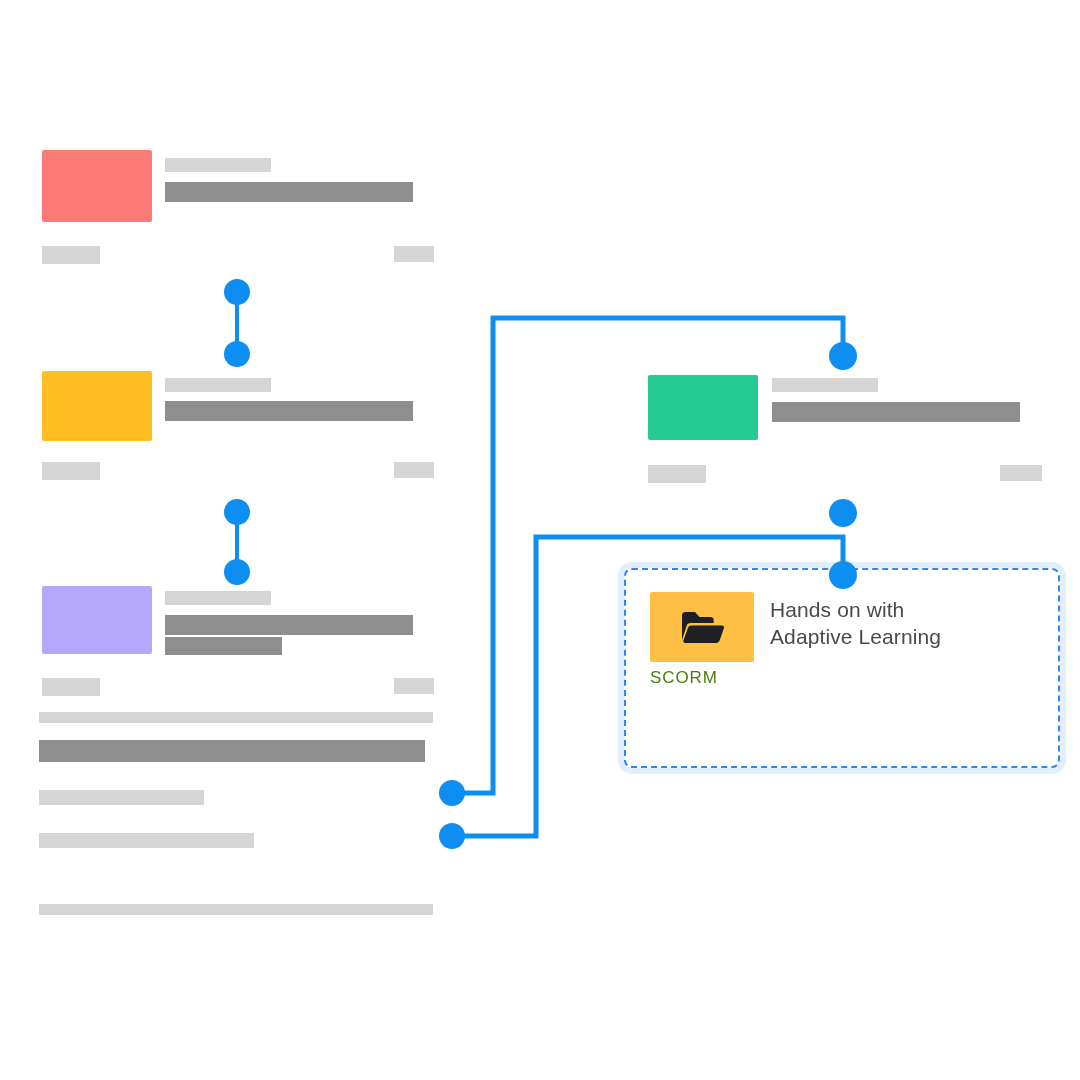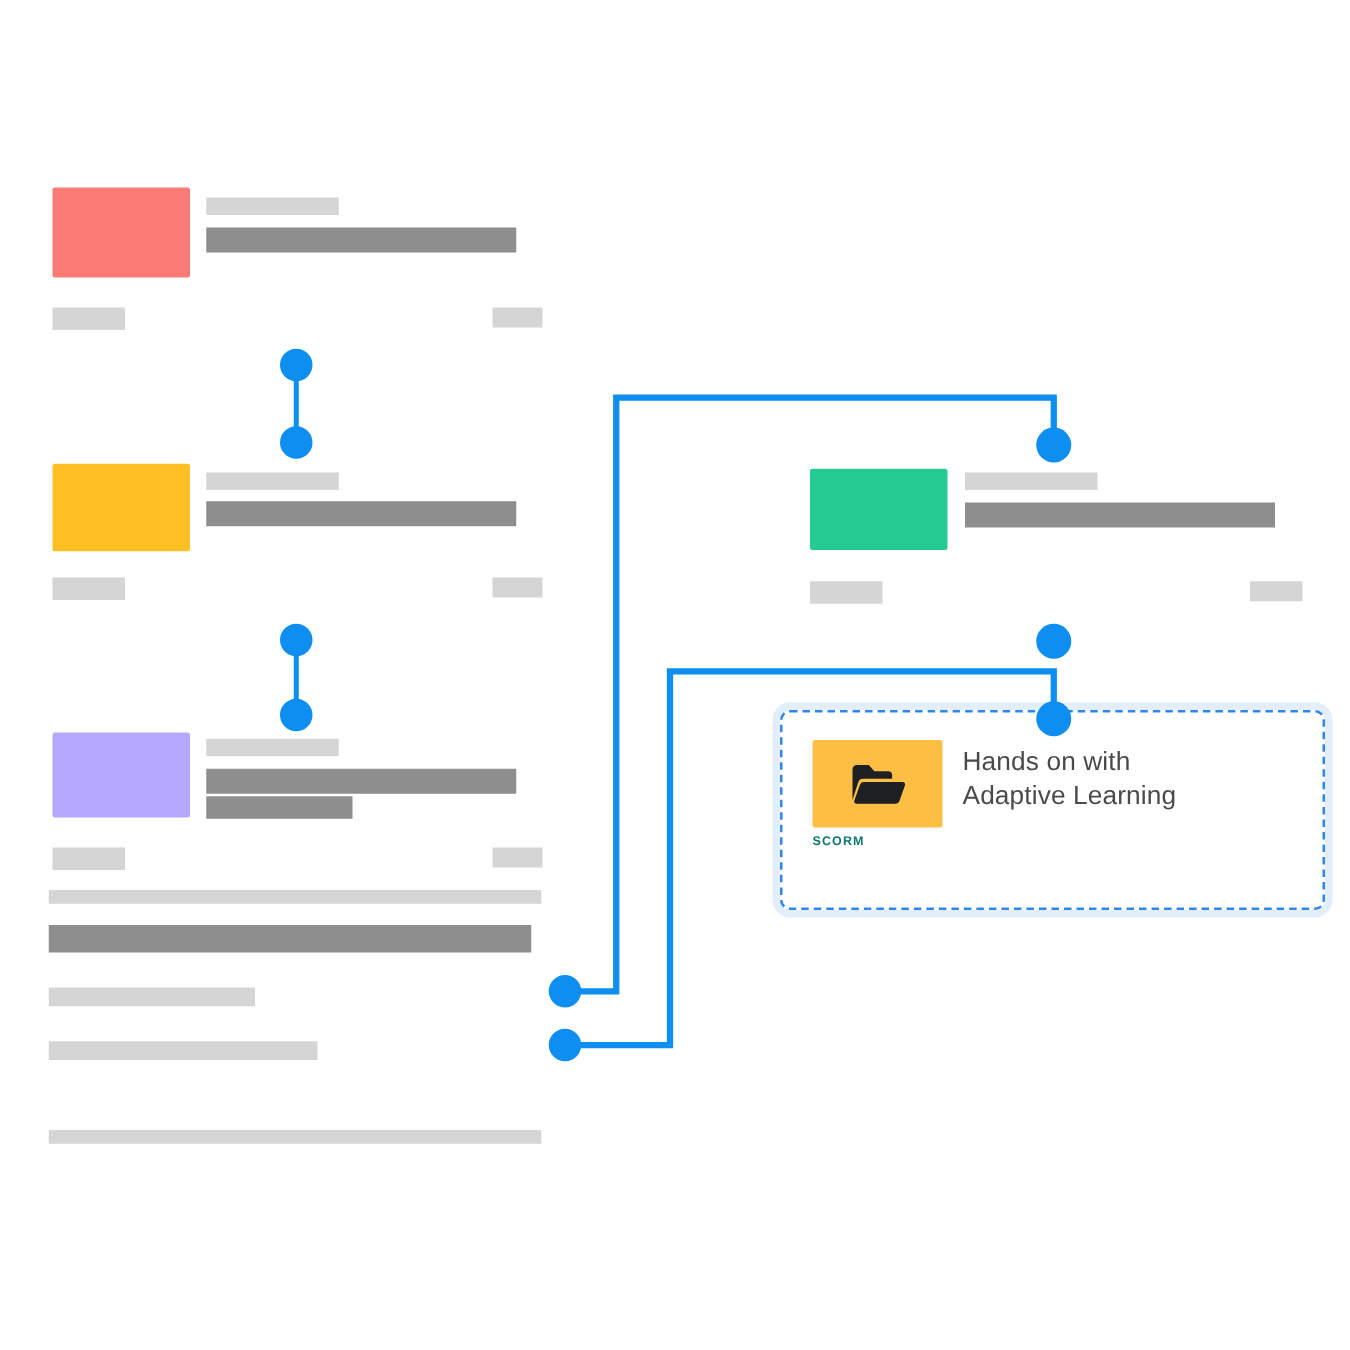--- a/index.html
+++ b/index.html
@@ -57,7 +57,7 @@
     left: 624px;
     top: 568px;
     width: 436px;
-    height: 160px;
+    height: 200px;
     box-sizing: border-box;
     background: #ffffff;
     border: 2px dashed #2f86ec;

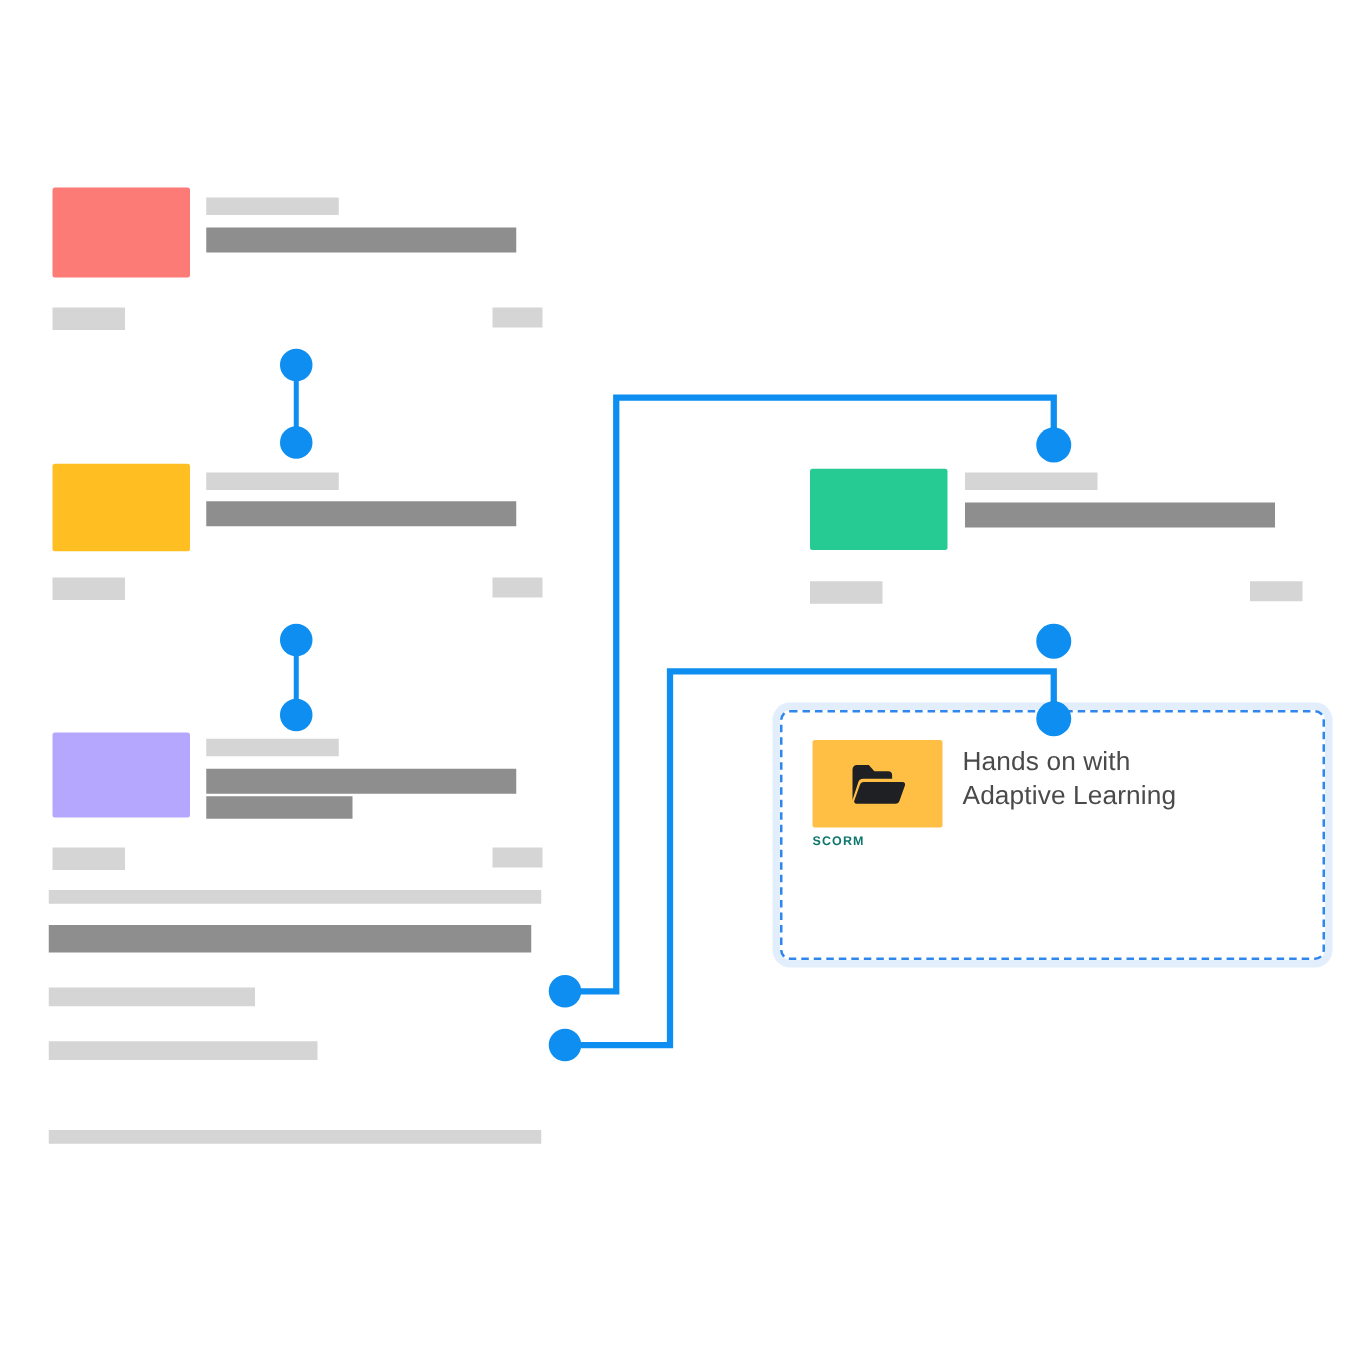--- a/index.html
+++ b/index.html
@@ -94,10 +94,9 @@
     position: absolute;
     left: 24px;
     top: 98px;
-    font-size: 10px;
+    font-size: 17px;
     letter-spacing: 0.9px;
-    color: #0f766e;
-    font-weight: bold;
+    color: #4d7c0f;
   }
 </style>
 </head>

